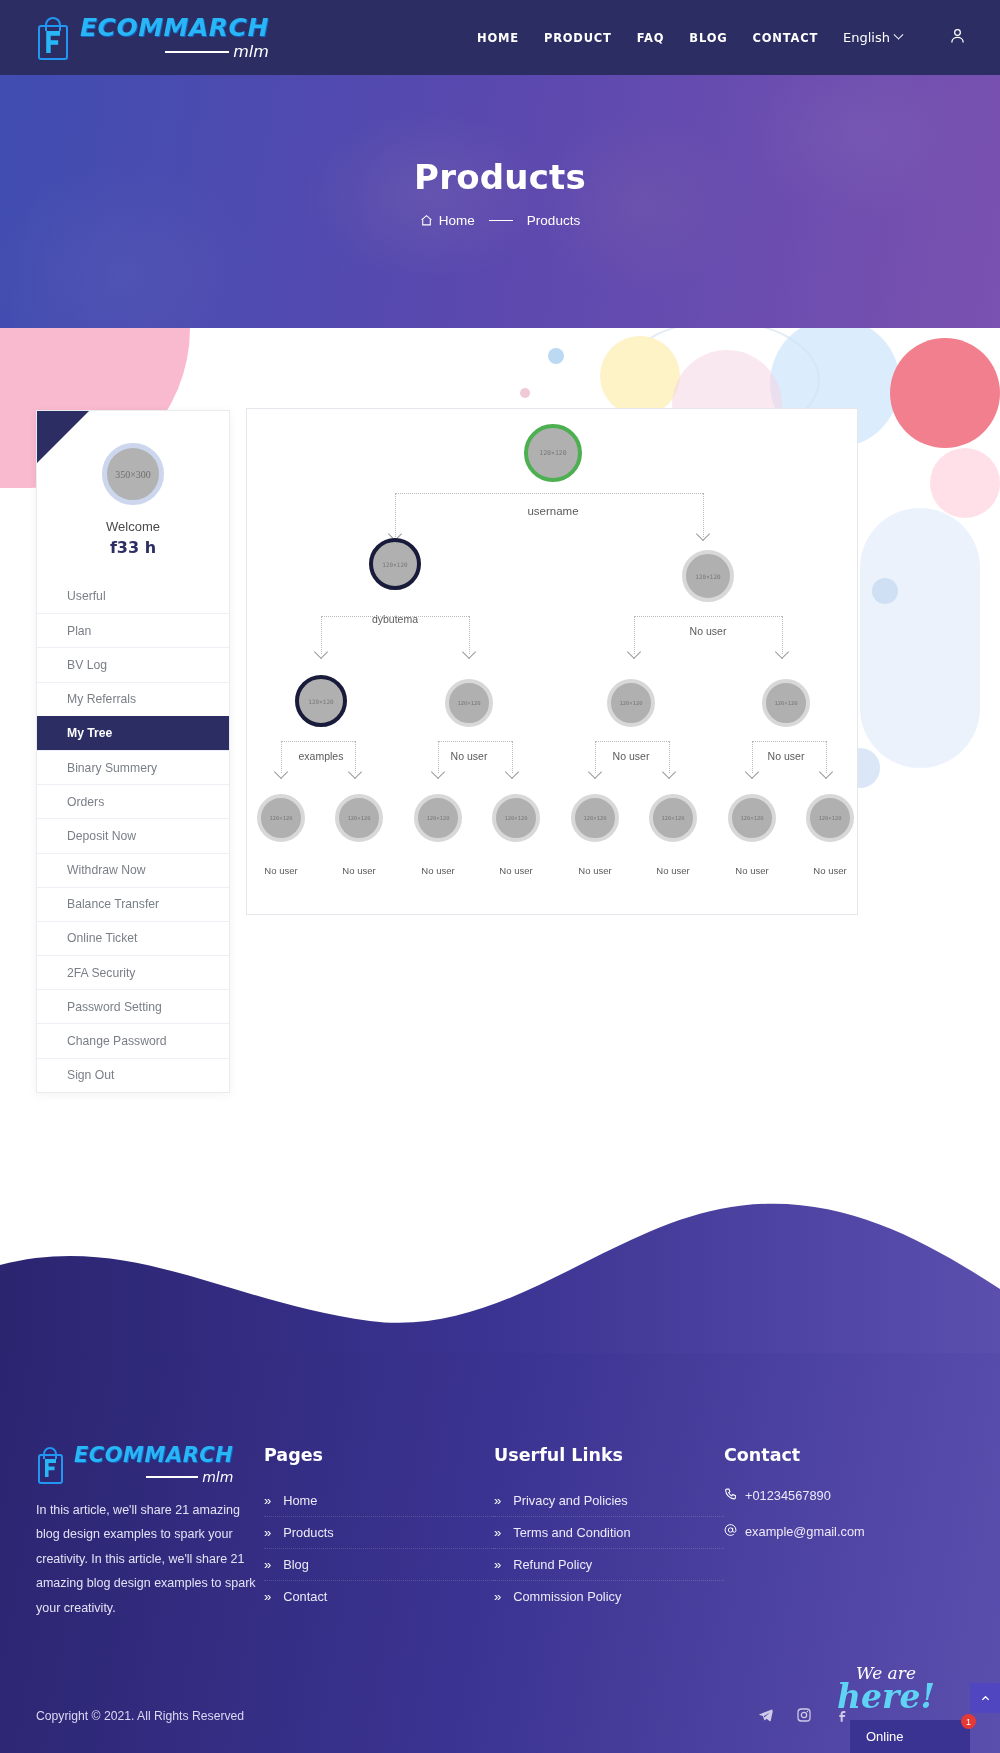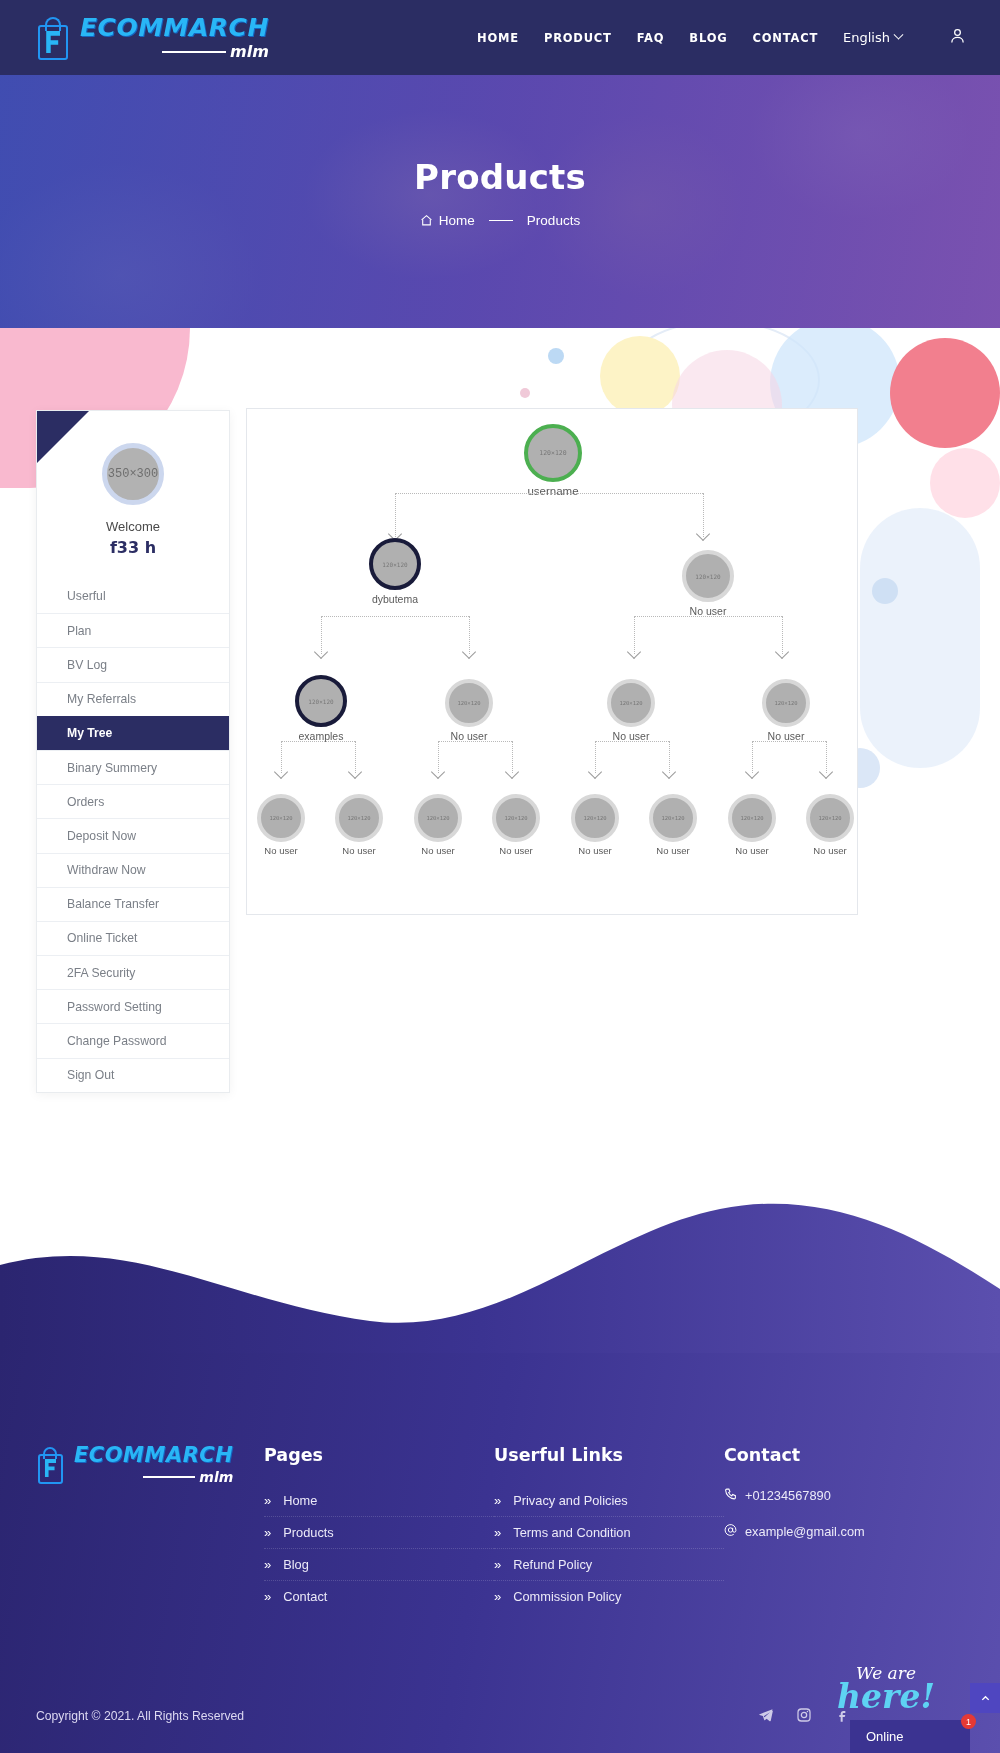--- a/index.html
+++ b/index.html
@@ -46,7 +46,7 @@
   .logo-sub .rule{ height:2px; width:64px; background:#ffffff; margin-right:4px; }
   .logo-sub .mlm{
     font-family:"DejaVu Sans", sans-serif;
-    font-weight:bold; font-style:italic; font-size:16px; color:#ffffff; line-height:1;
+    font-weight:normal; font-style:italic; font-size:16px; color:#ffffff; line-height:1;
   }
 
   .nav{ margin-left:auto; display:flex; align-items:center; gap:25px; margin-right:34px; }

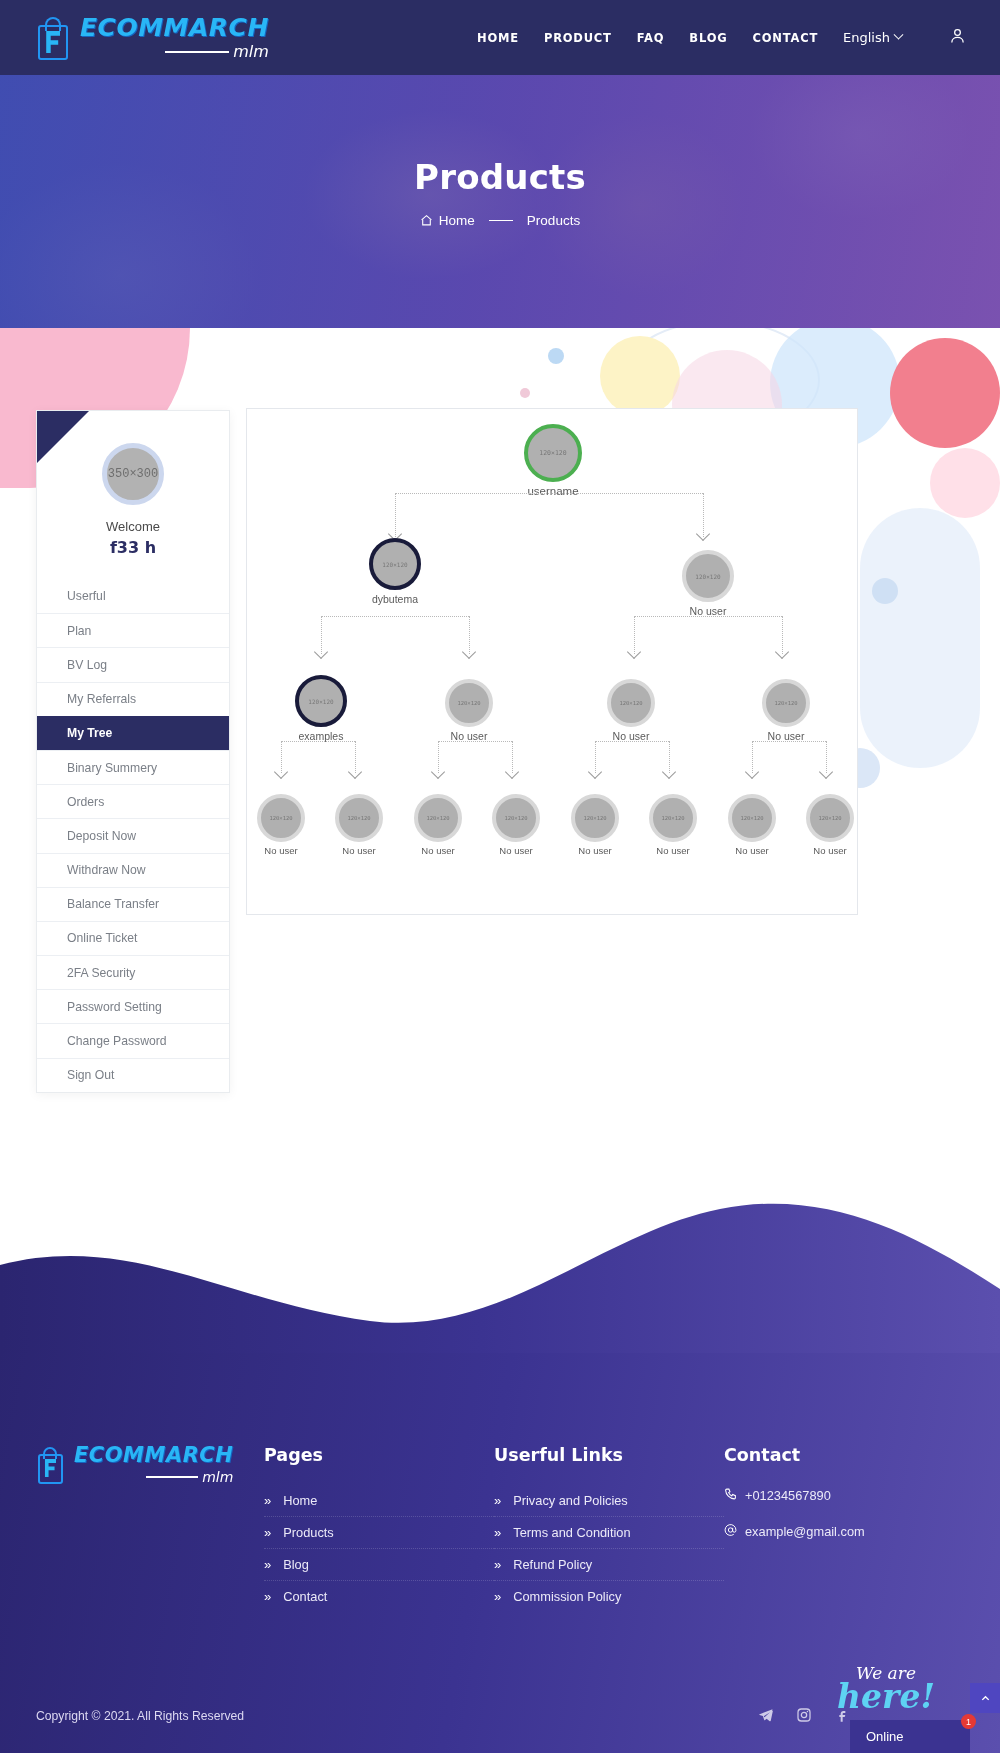--- a/index.html
+++ b/index.html
@@ -122,7 +122,7 @@
     width:62px; height:62px; border-radius:50%;
     background:#b2b2b2; border:5px solid #ccd7ee;
     margin:0 auto; display:flex; align-items:center; justify-content:center;
-    font-family:Liberation Mono, monospace; font-size:12px; color:#6e6e6e;text-align:center;
+    font-family:Liberation Serif, serif; font-size:10px; color:#6e6e6e;text-align:center;
   }
   .welcome{ margin-top:14px; font-size:13px; color:#4a4a4a; }
   .uname{ margin-top:4px; font-size:16px; font-weight:bold; color:#2b2d63; font-family:"DejaVu Sans", sans-serif;}

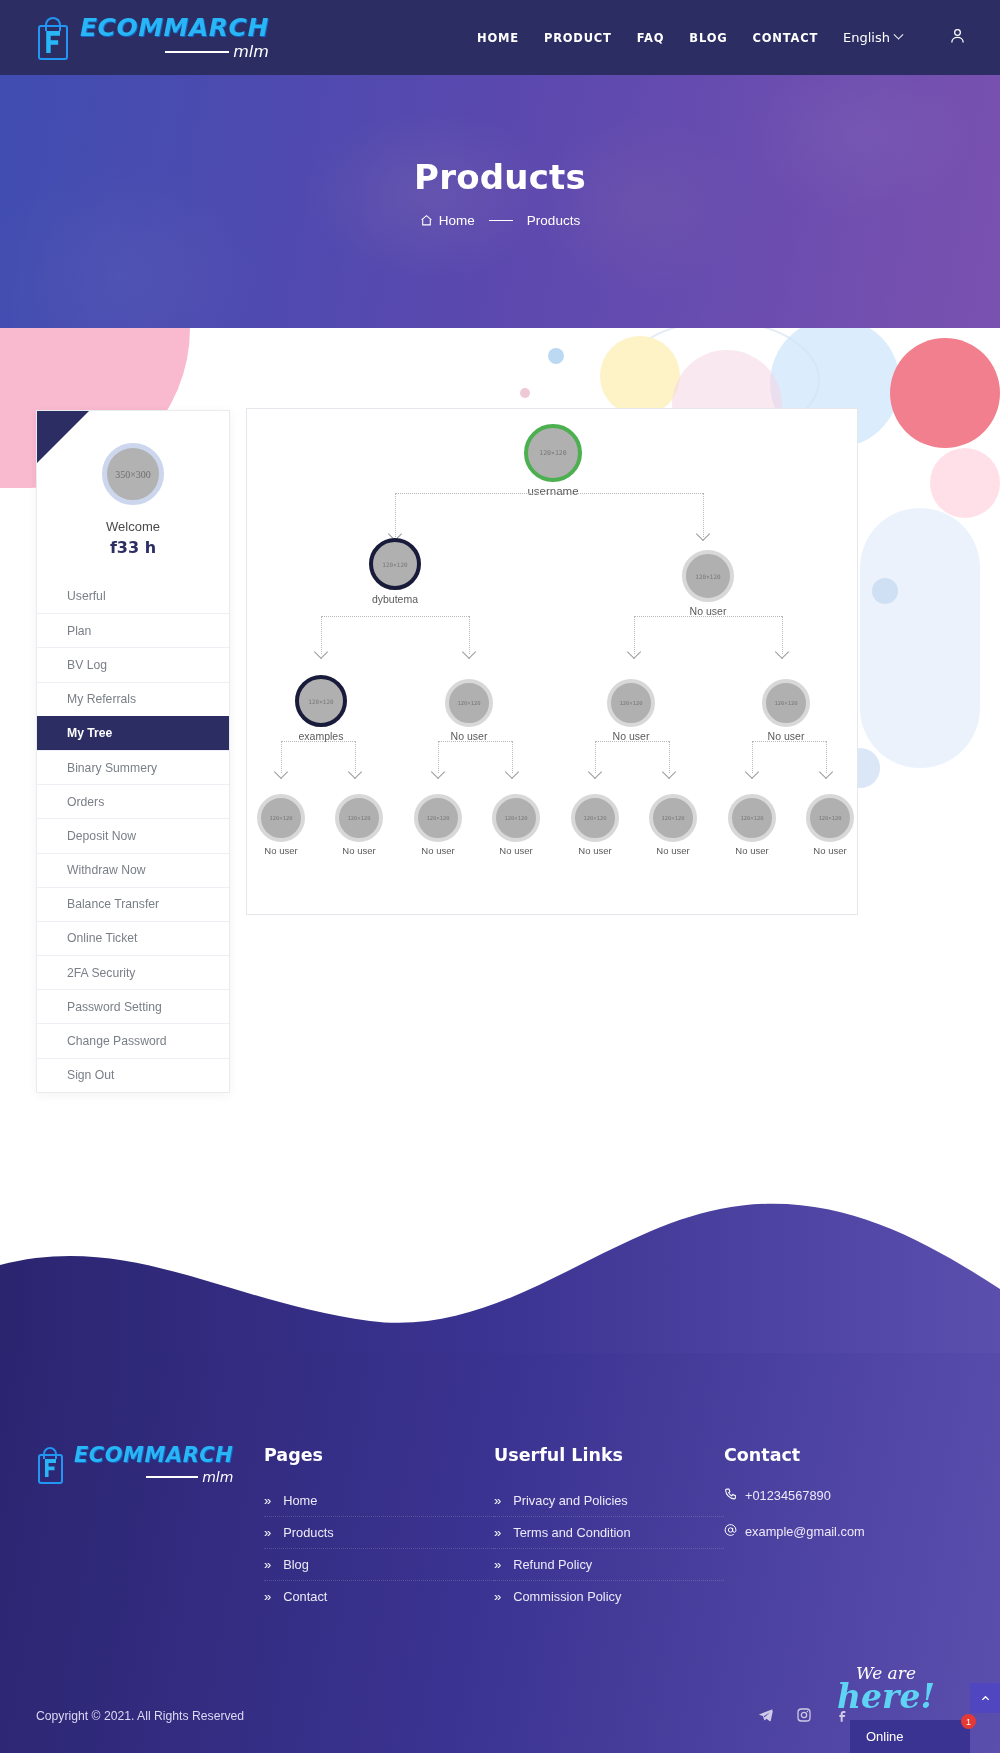--- a/index.html
+++ b/index.html
@@ -156,7 +156,7 @@
   .node .circ.root{ border:4px solid #4caf50; }
   .node .circ.dark{ border:4px solid #191b3a; }
   .node .circ.plain{ border:4px solid #d8d8d8; }
-  .node .lbl{ margin-top:3px; font-size:11.5px; color:#5a5a5a; white-space:nowrap; }
+  .node .lbl{ margin-top:23px; font-size:11.5px; color:#5a5a5a; white-space:nowrap; }
   .node .lbl.sm{ font-size:10.5px; }
   .node .lbl.xs{ font-size:9.5px; }
 

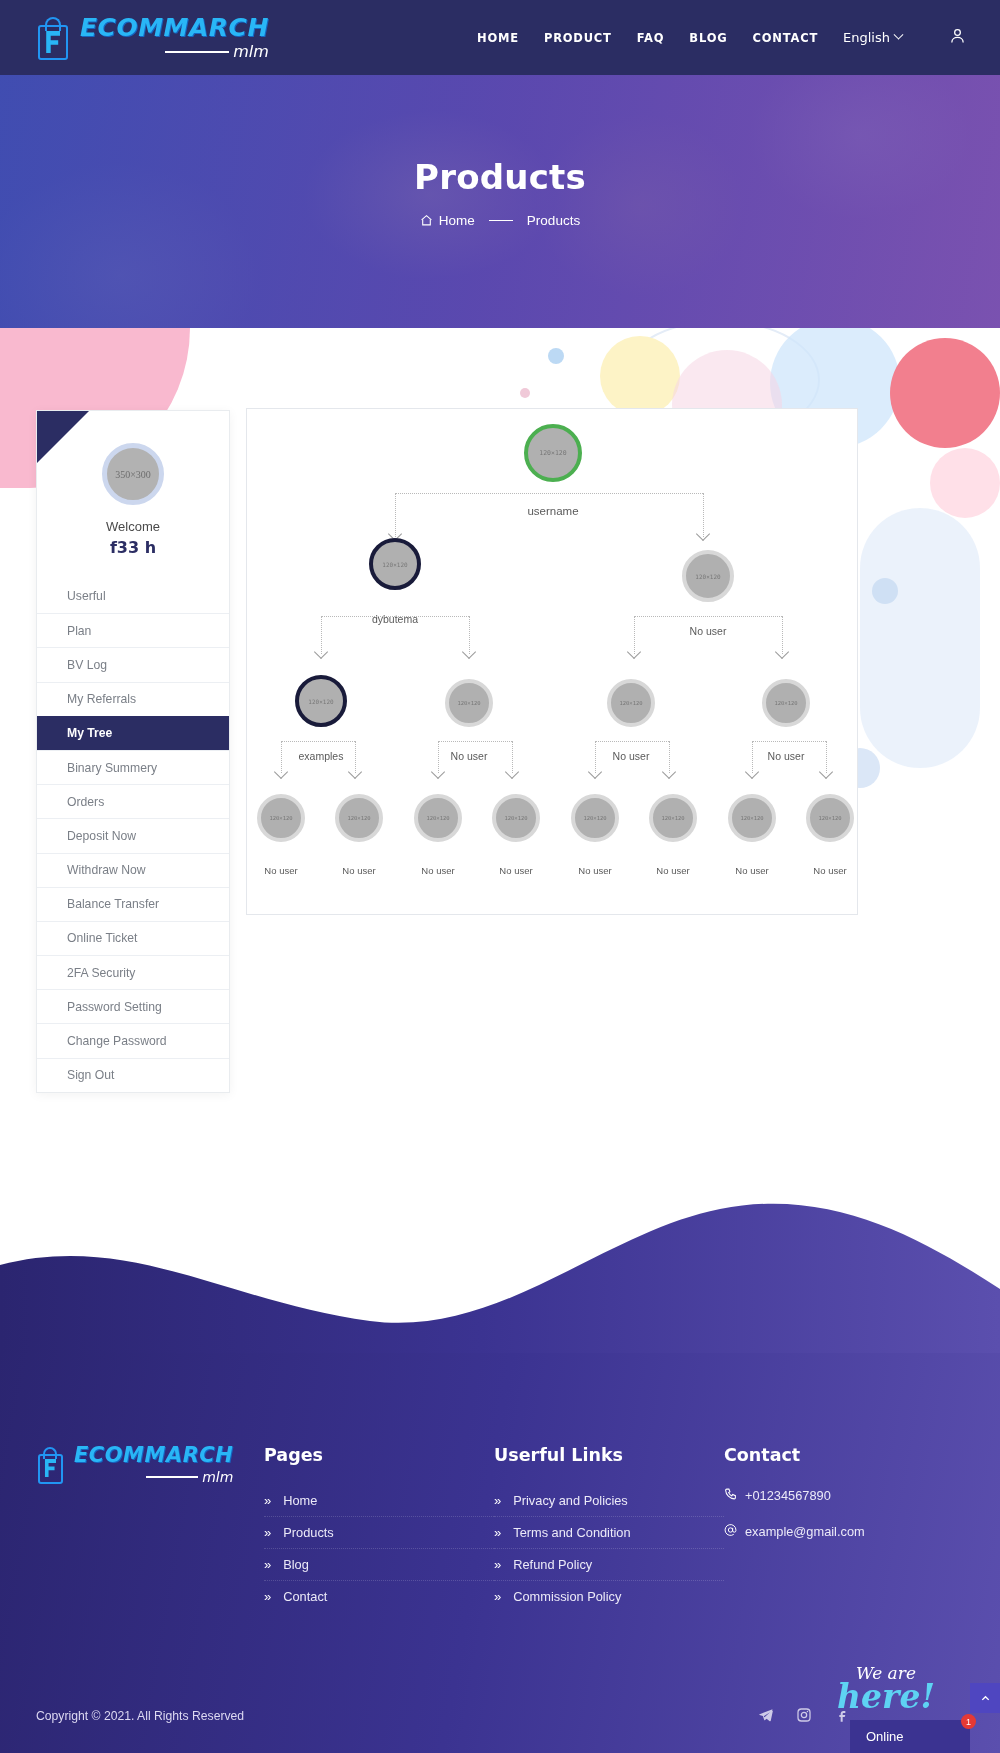--- a/index.html
+++ b/index.html
@@ -485,6 +485,7 @@
             </div>
           </div>
         </div>
+        <div class="f-desc">In this article, we'll share 21 amazing blog design examples to spark your creativity. In this article, we'll share 21 amazing blog design examples to spark your creativity.</div>
       </div>
 
       <div class="fcol-pages">

